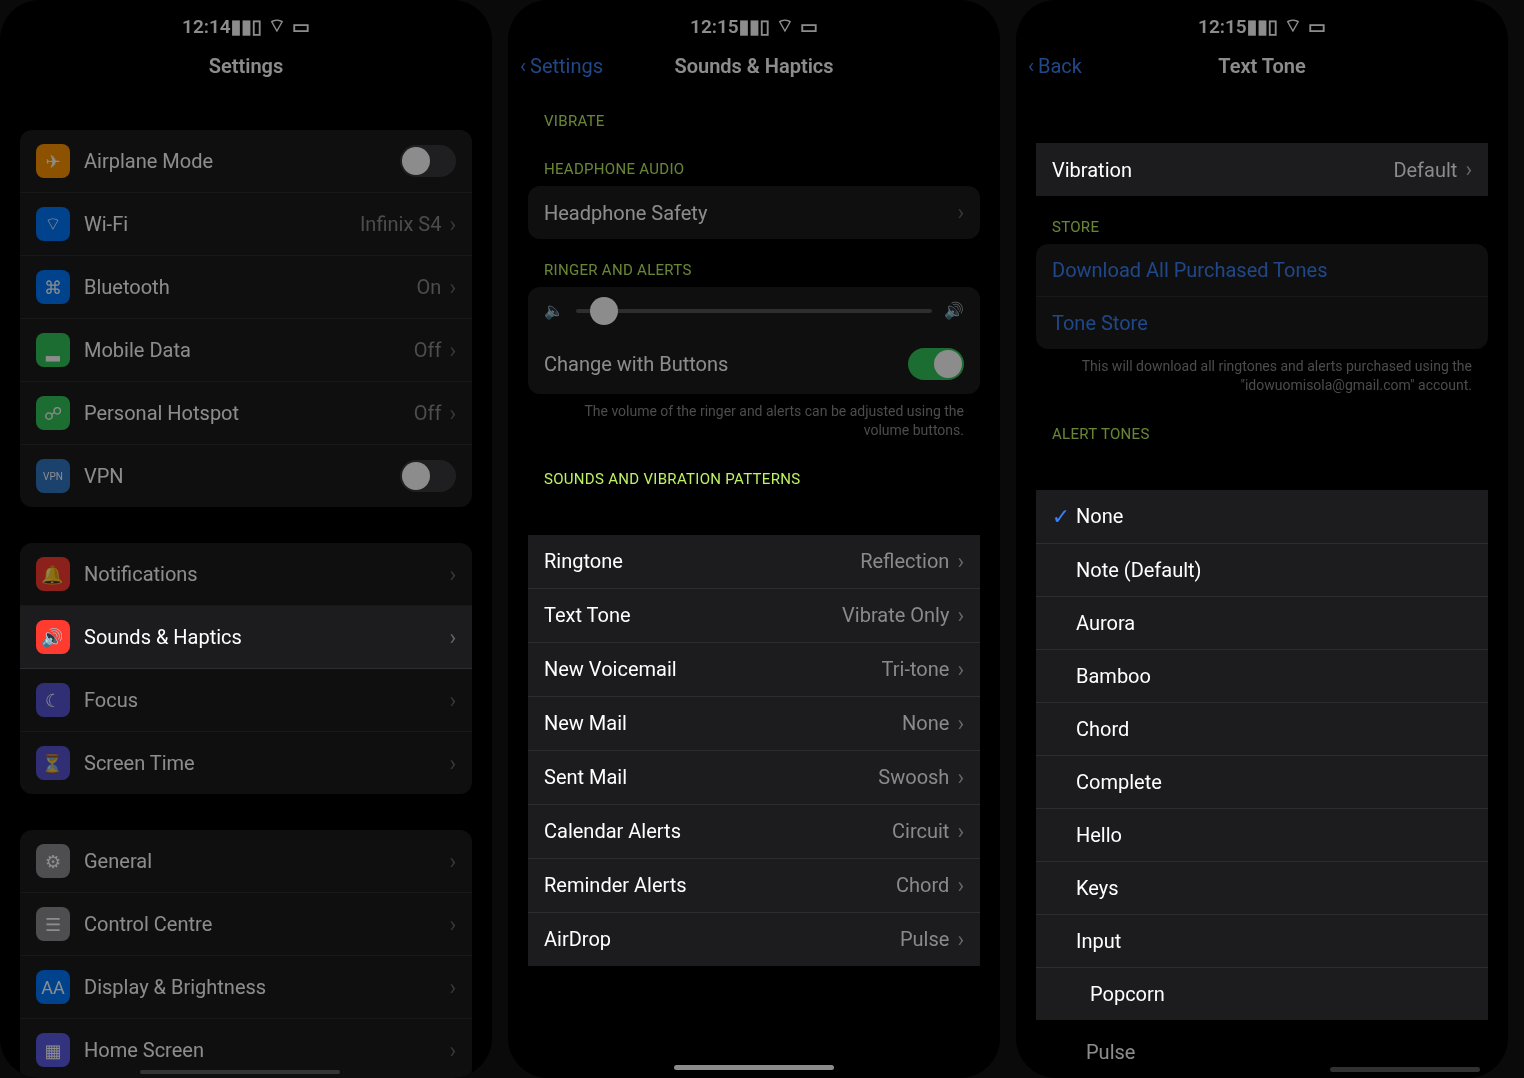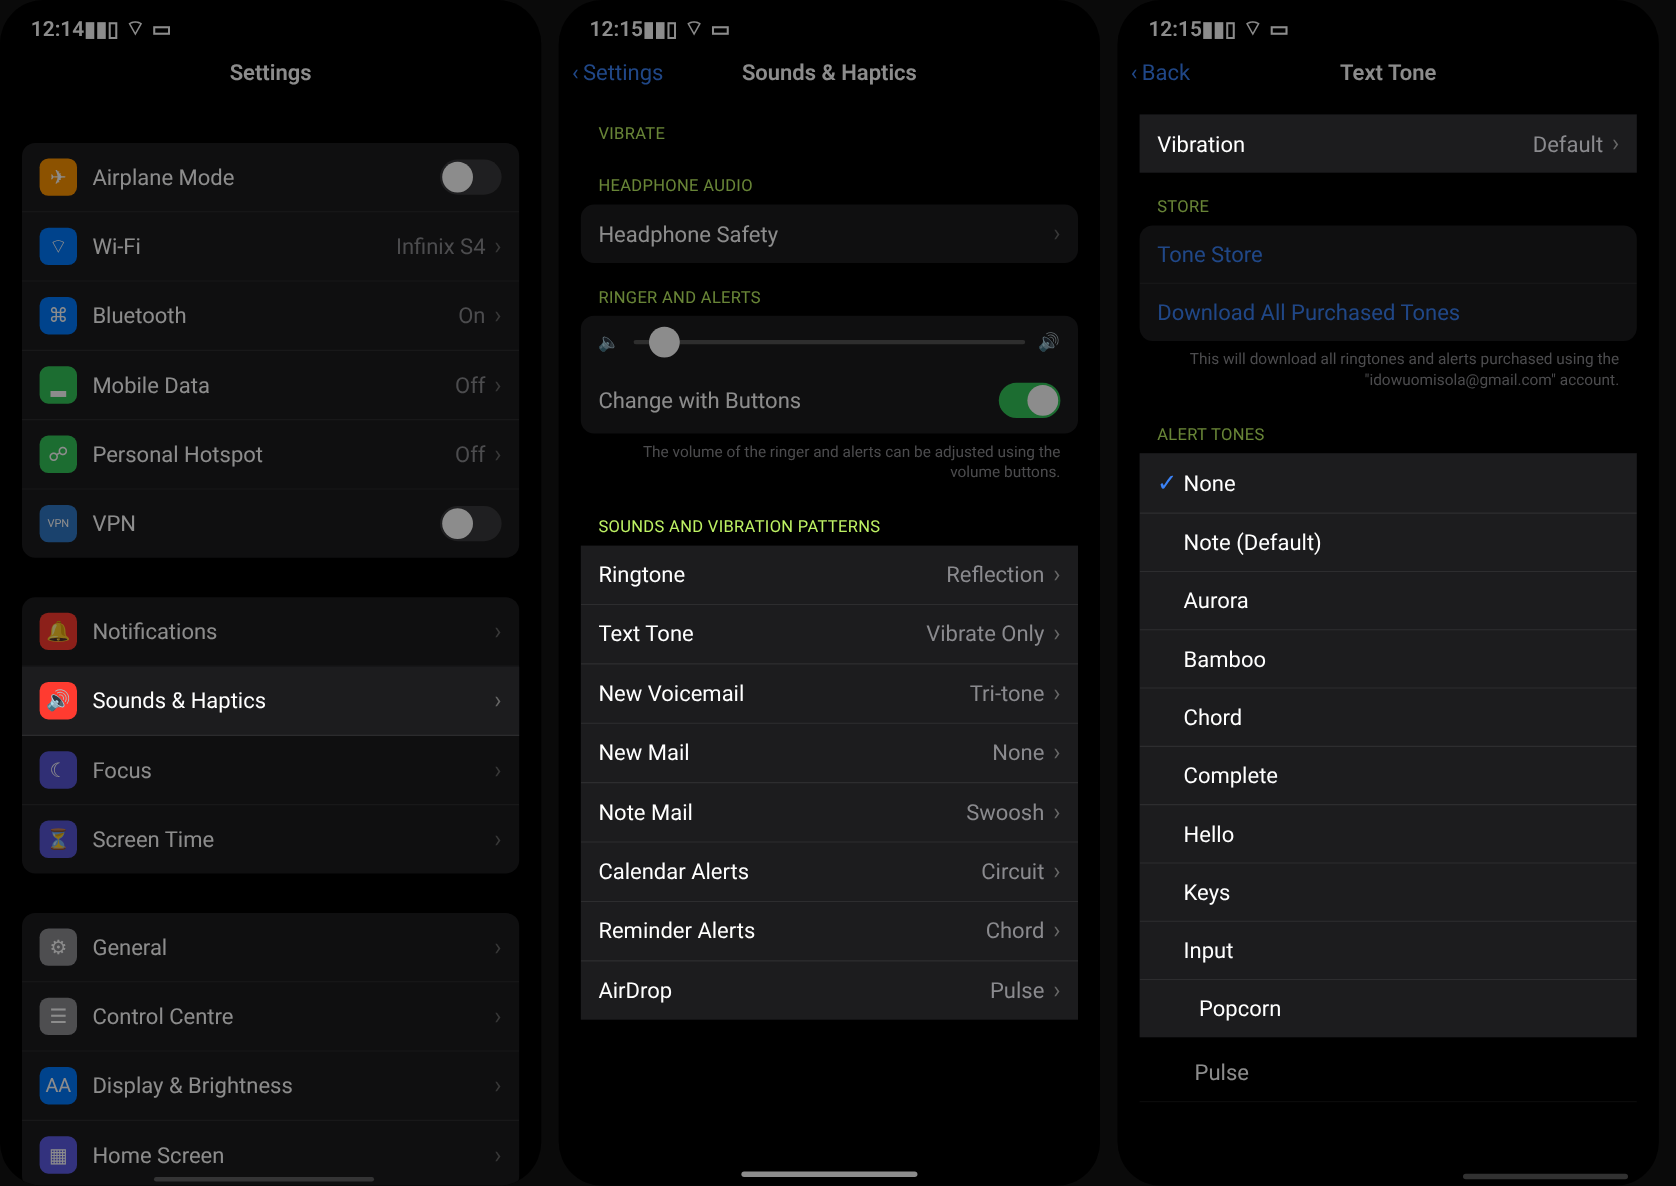--- a/index.html
+++ b/index.html
@@ -30,7 +30,7 @@
   }
   .status-bar {
     display: flex;
-    justify-content: flex-start;
+    justify-content: center;
     align-items: center;
     padding: 14px 28px 4px;
     color: #fff;

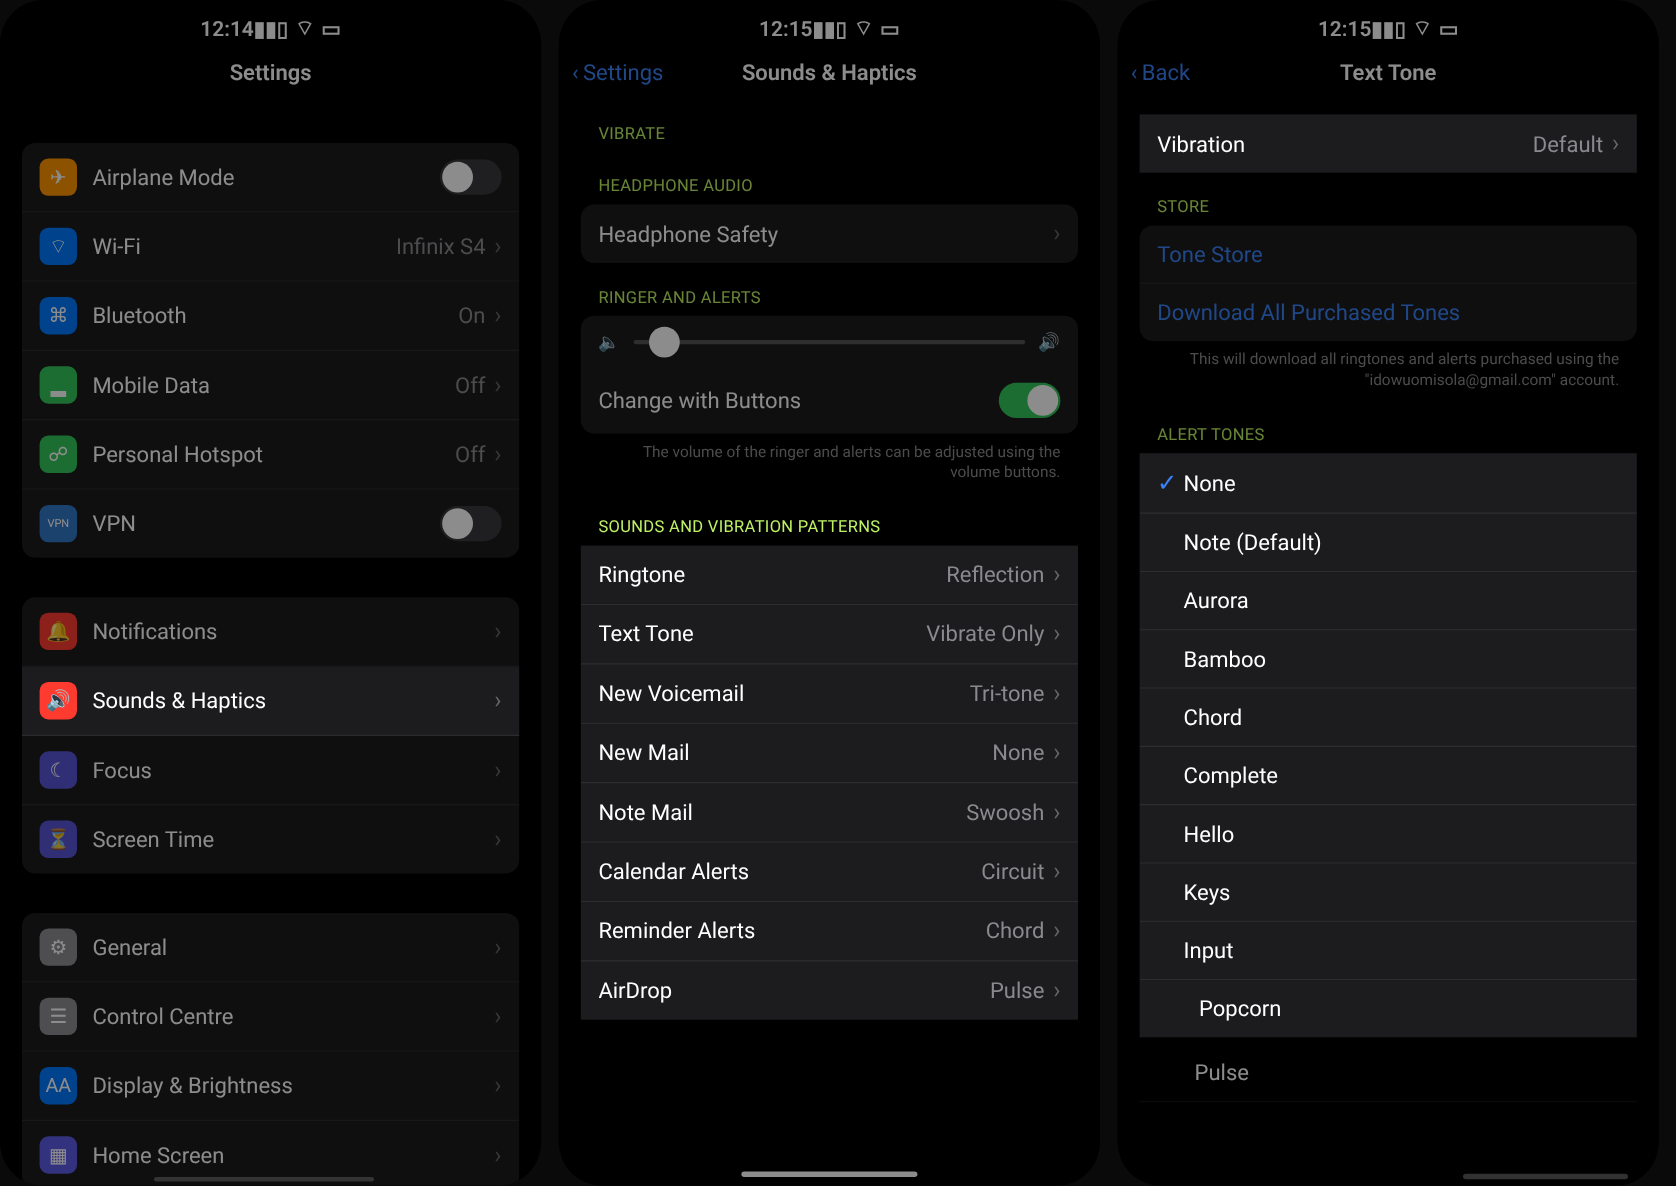--- a/index.html
+++ b/index.html
@@ -100,7 +100,7 @@
   .footer-note {
     color:#8a8a8e; font-size:14px; padding:8px 16px; line-height:1.35;text-align:right;
   }
-  .active-group { background:#1c1c1e; border-radius:0; overflow:hidden; }
+  .active-group { background:#1c1c1e; border-radius:0; overflow:hidden;margin-top:39px; }
   .check { color:#3b82f6; font-size:22px; width:30px; text-align:center; }
   .home-indicator {
     position:absolute; bottom:8px; left:50%; transform:translateX(-50%);

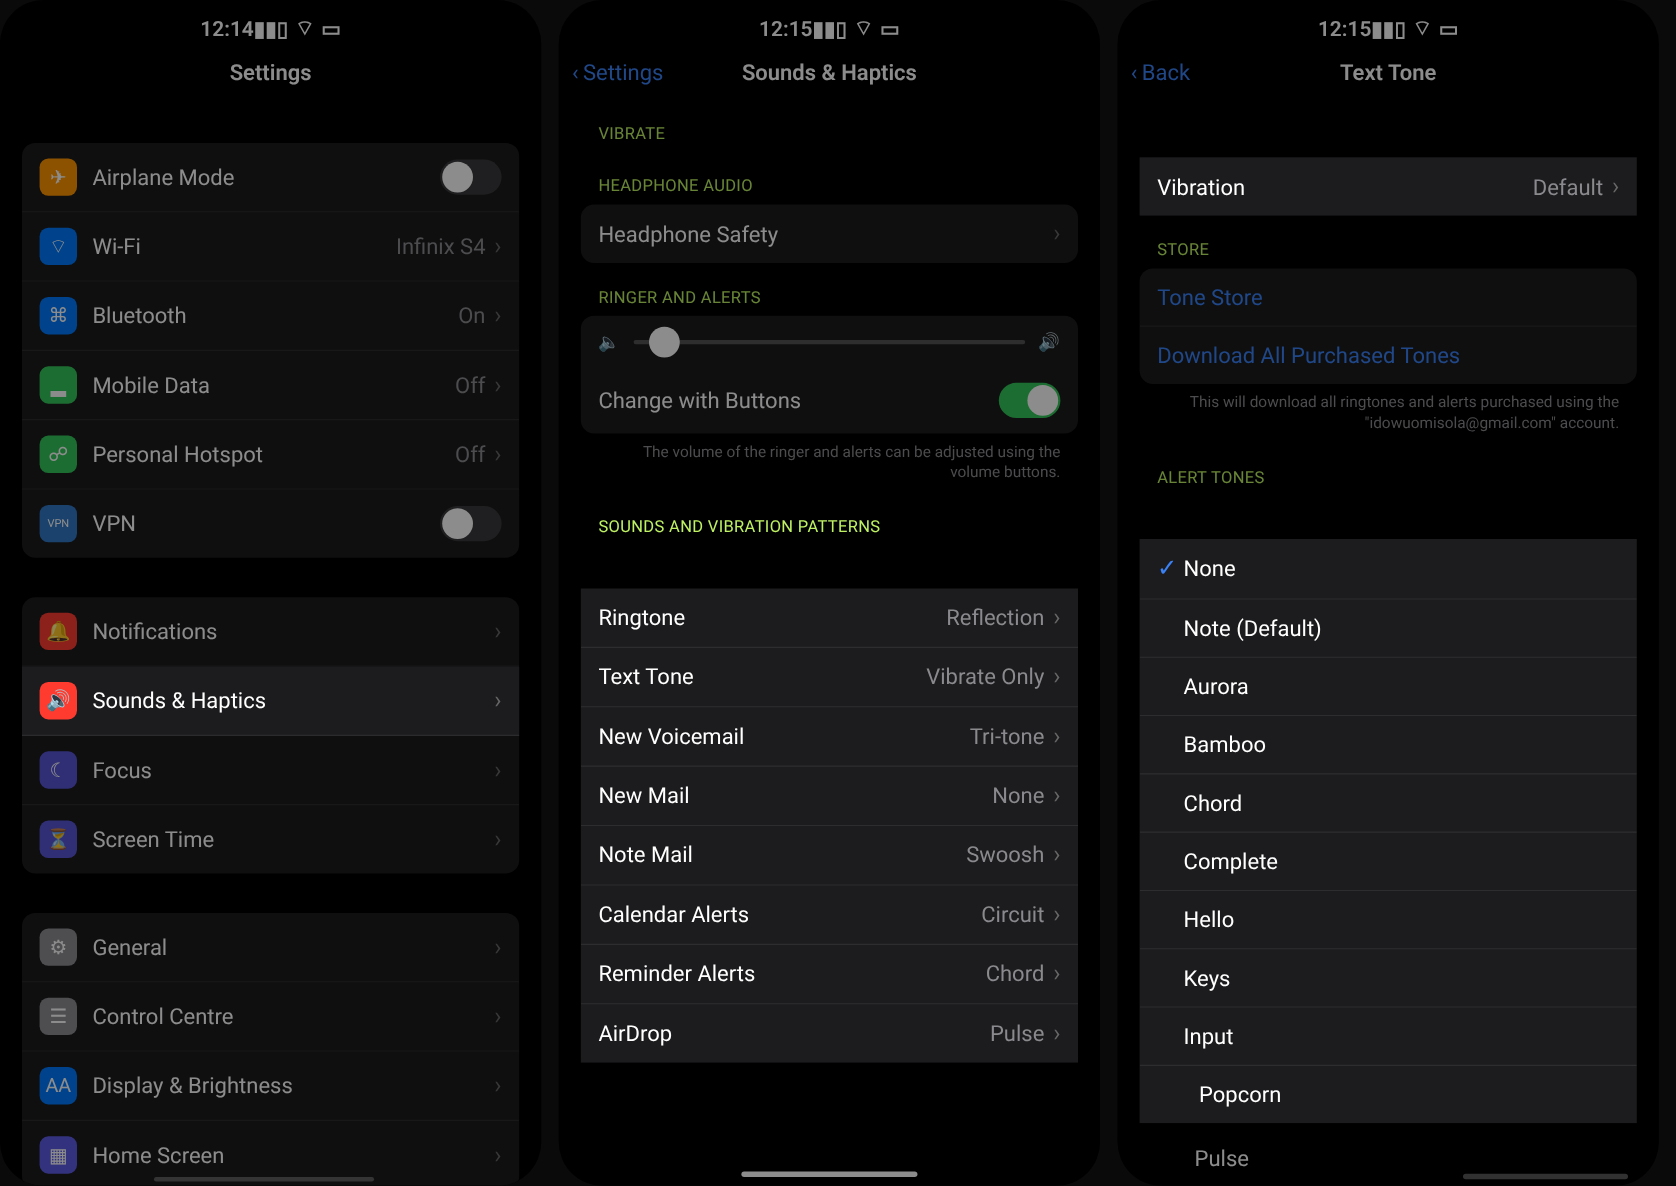--- a/index.html
+++ b/index.html
@@ -356,10 +356,10 @@
     <div class="section-header">STORE</div>
     <div class="group">
       <div class="row">
+        <span class="label link-blue">Download All Purchased Tones</span>
+      </div>
+      <div class="row">
         <span class="label link-blue">Tone Store</span>
-      </div>
-      <div class="row">
-        <span class="label link-blue">Download All Purchased Tones</span>
       </div>
     </div>
     <div class="footer-note">This will download all ringtones and alerts purchased using the "idowuomisola@gmail.com" account.</div>

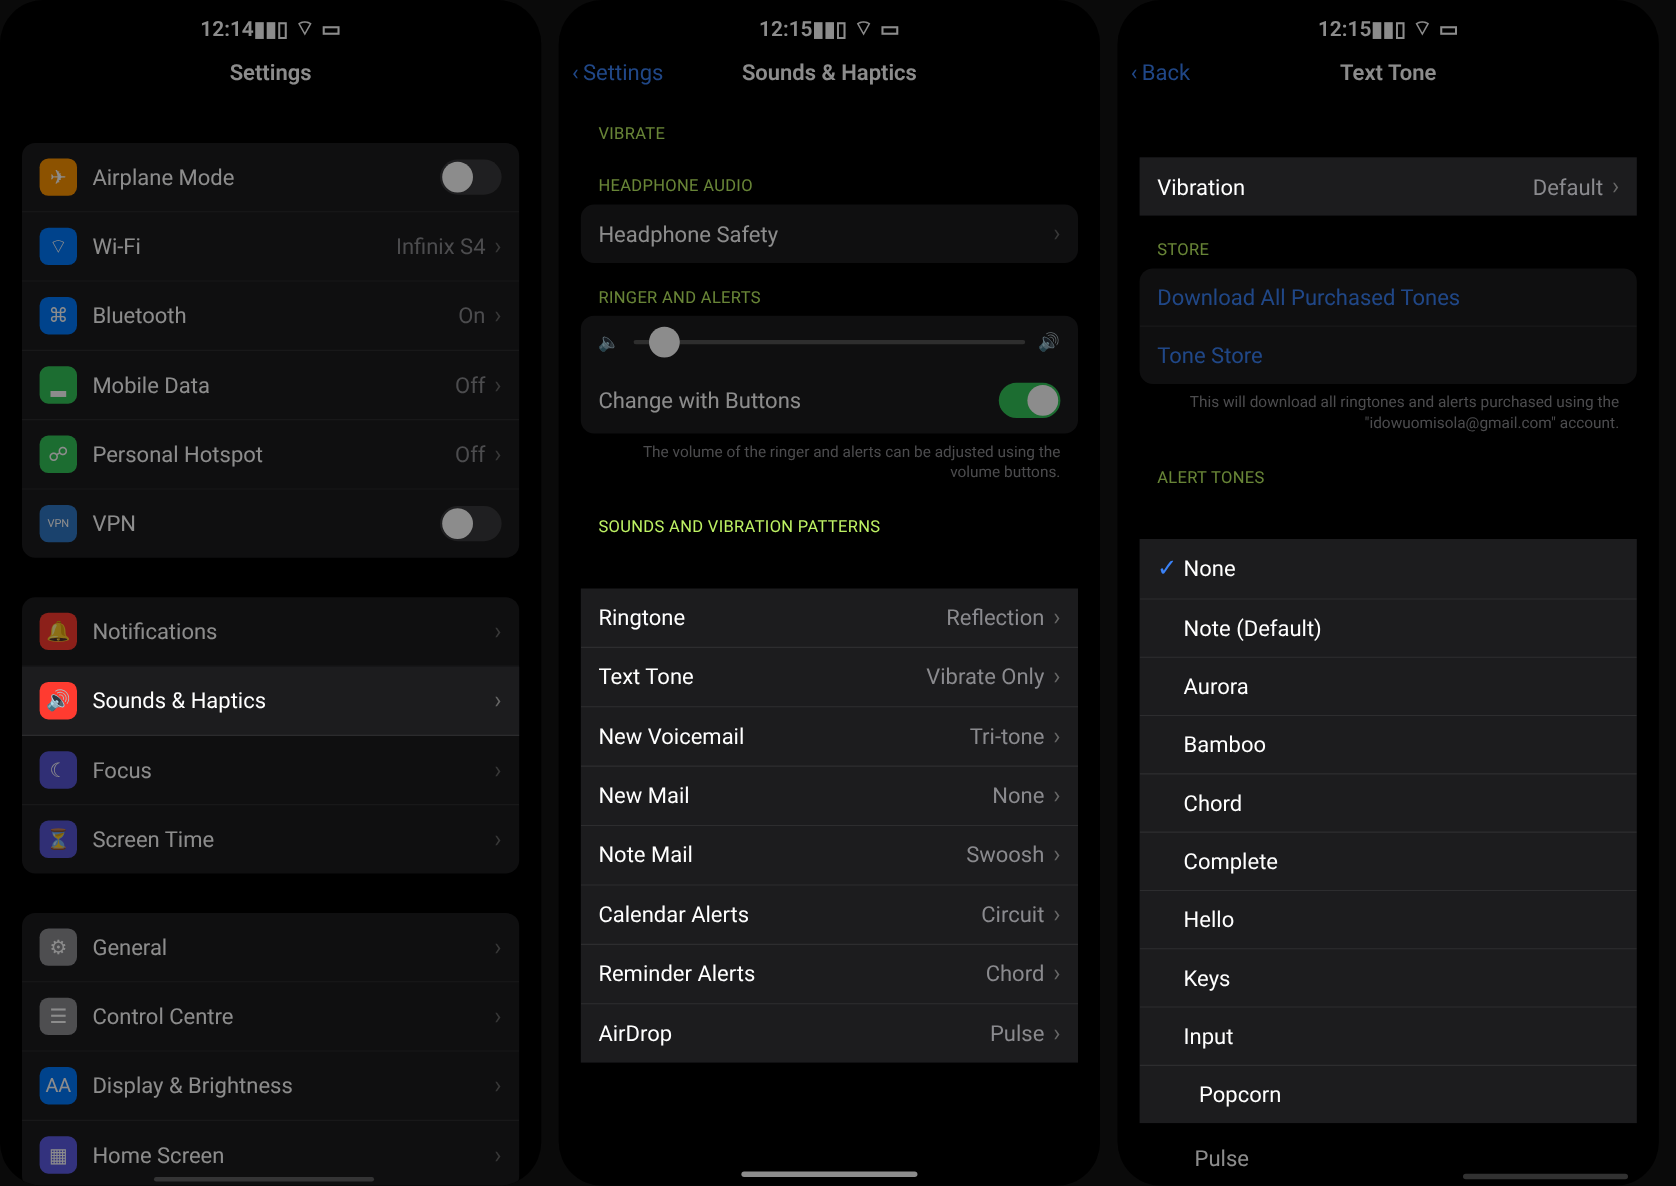--- a/index.html
+++ b/index.html
@@ -302,7 +302,7 @@
           <span class="chev">›</span>
         </div>
         <div class="row">
-          <span class="label">Note Mail</span>
+          <span class="label">Sent Mail</span>
           <span class="value">Swoosh</span>
           <span class="chev">›</span>
         </div>

